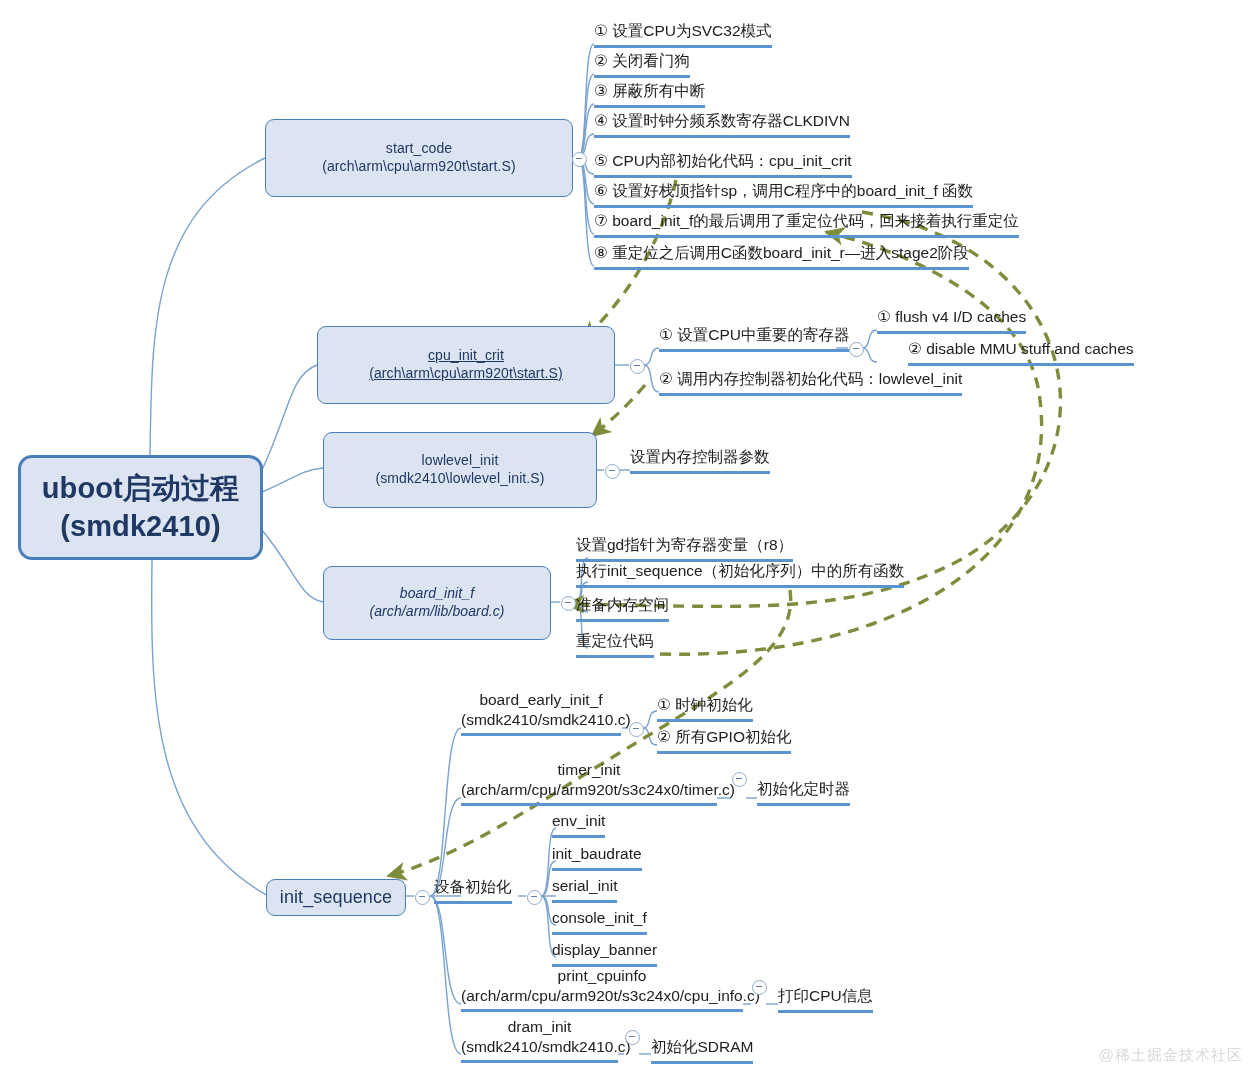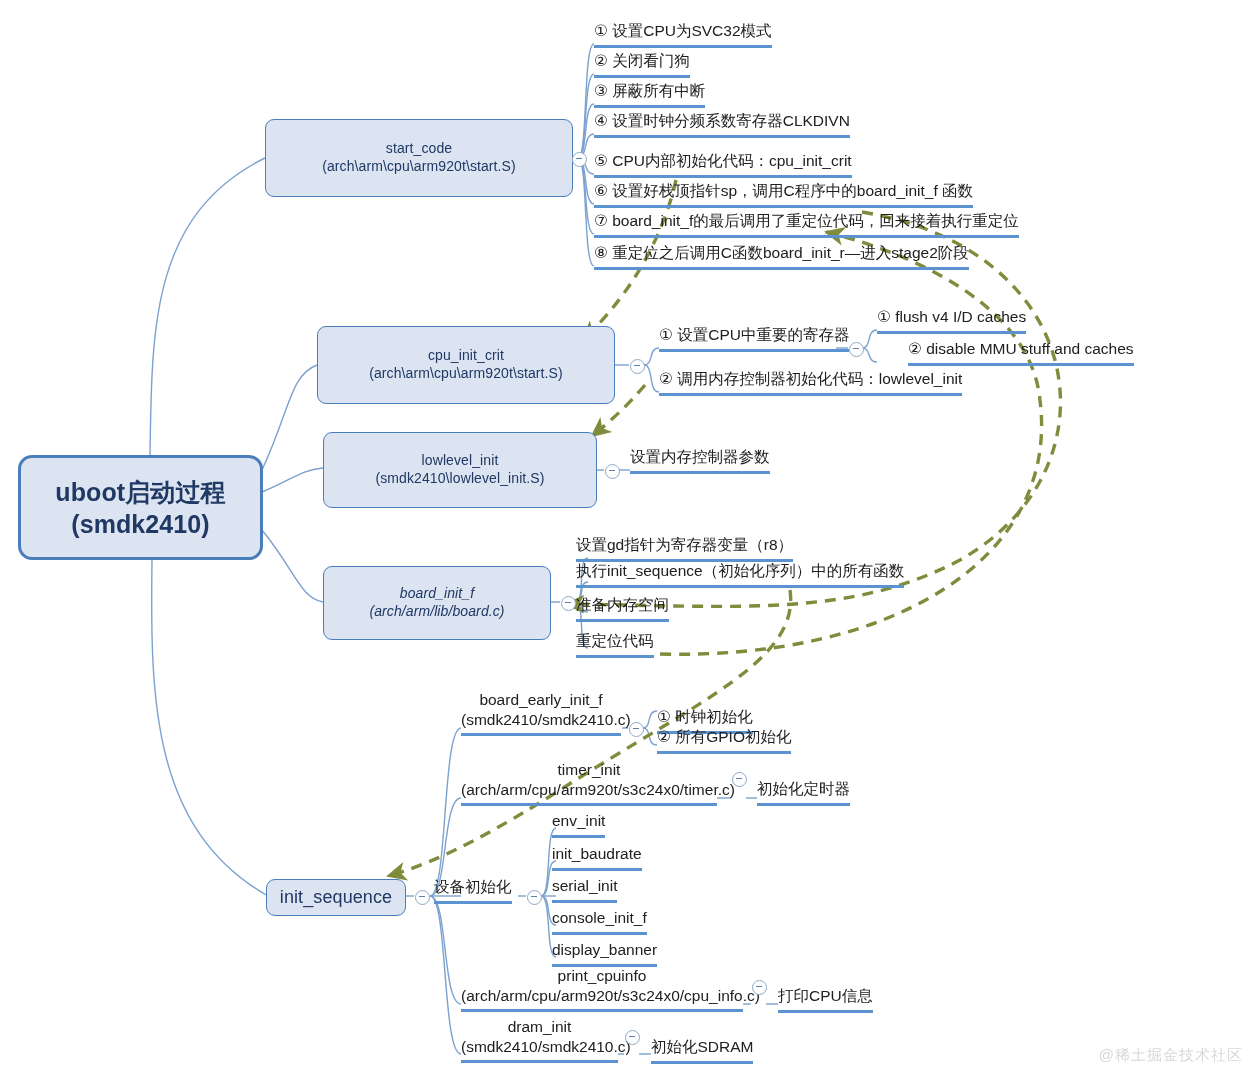--- a/index.html
+++ b/index.html
@@ -223,7 +223,7 @@
   <div class="leaf" style="left:594px; top:210px;">⑦ board_init_f的最后调用了重定位代码，回来接着执行重定位</div>
   <div class="leaf" style="left:594px; top:242px;">⑧ 重定位之后调用C函数board_init_r—进入stage2阶段</div>
 
-  <div class="node" style="left:317px; top:326px; width:298px; height:78px;">
+  <div class="node" style="left:317px; top:326px; width:298px; height:78px;text-decoration:underline;">
     <div class="l1">cpu_init_crit</div>
     <div class="l2">(arch\arm\cpu\arm920t\start.S)</div>
   </div>

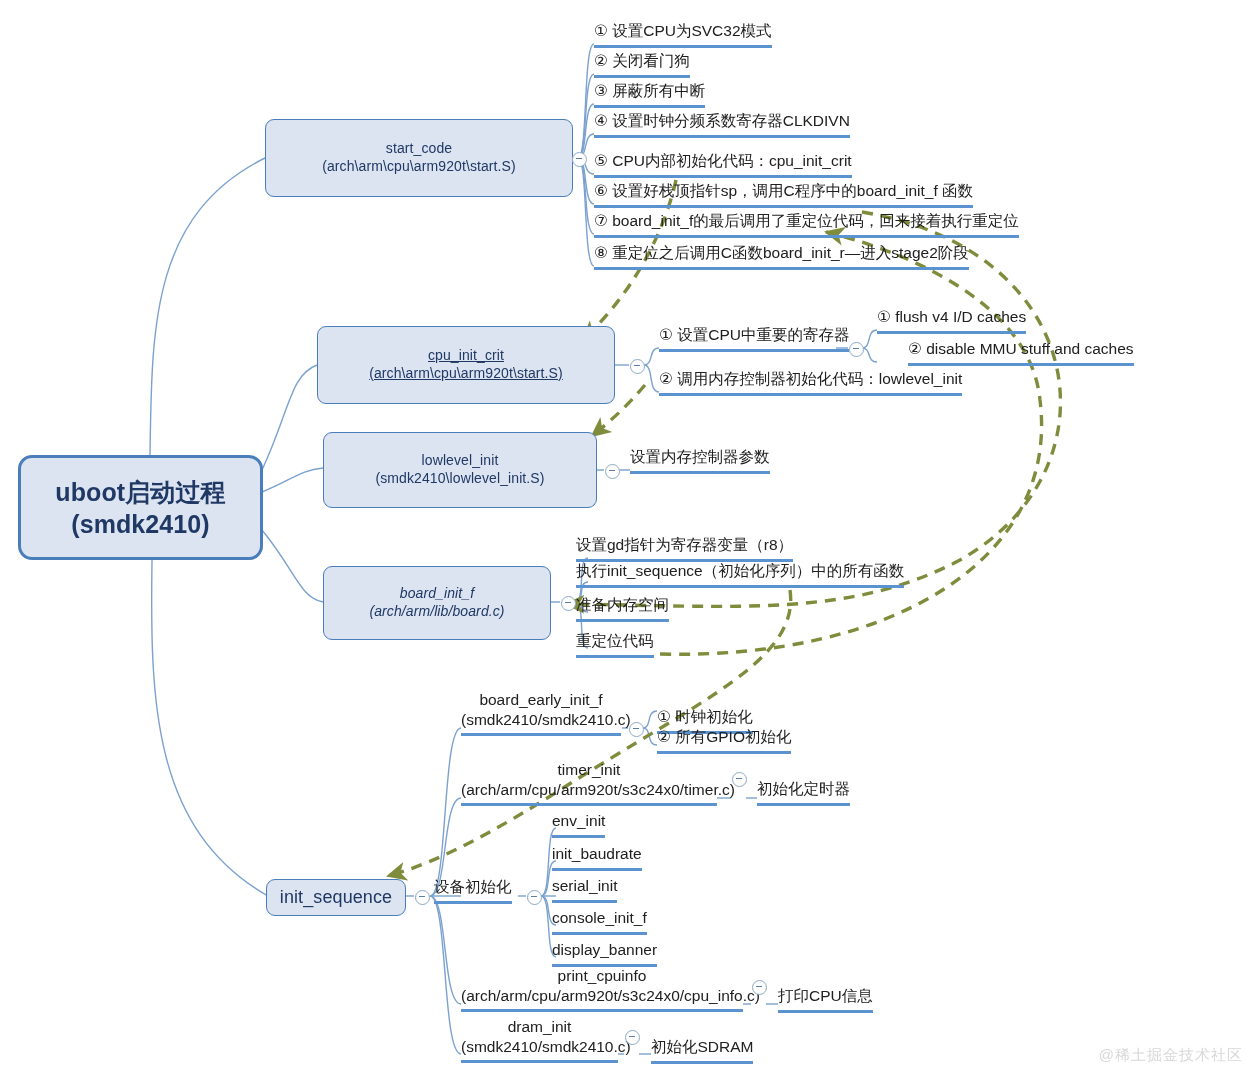--- a/index.html
+++ b/index.html
@@ -47,7 +47,7 @@
     border-width: 3px;
     border-radius: 14px;
     font-weight: bold;
-    font-size: 25px;
+    font-size: 29px;
     color: #1f3864;
   }
   

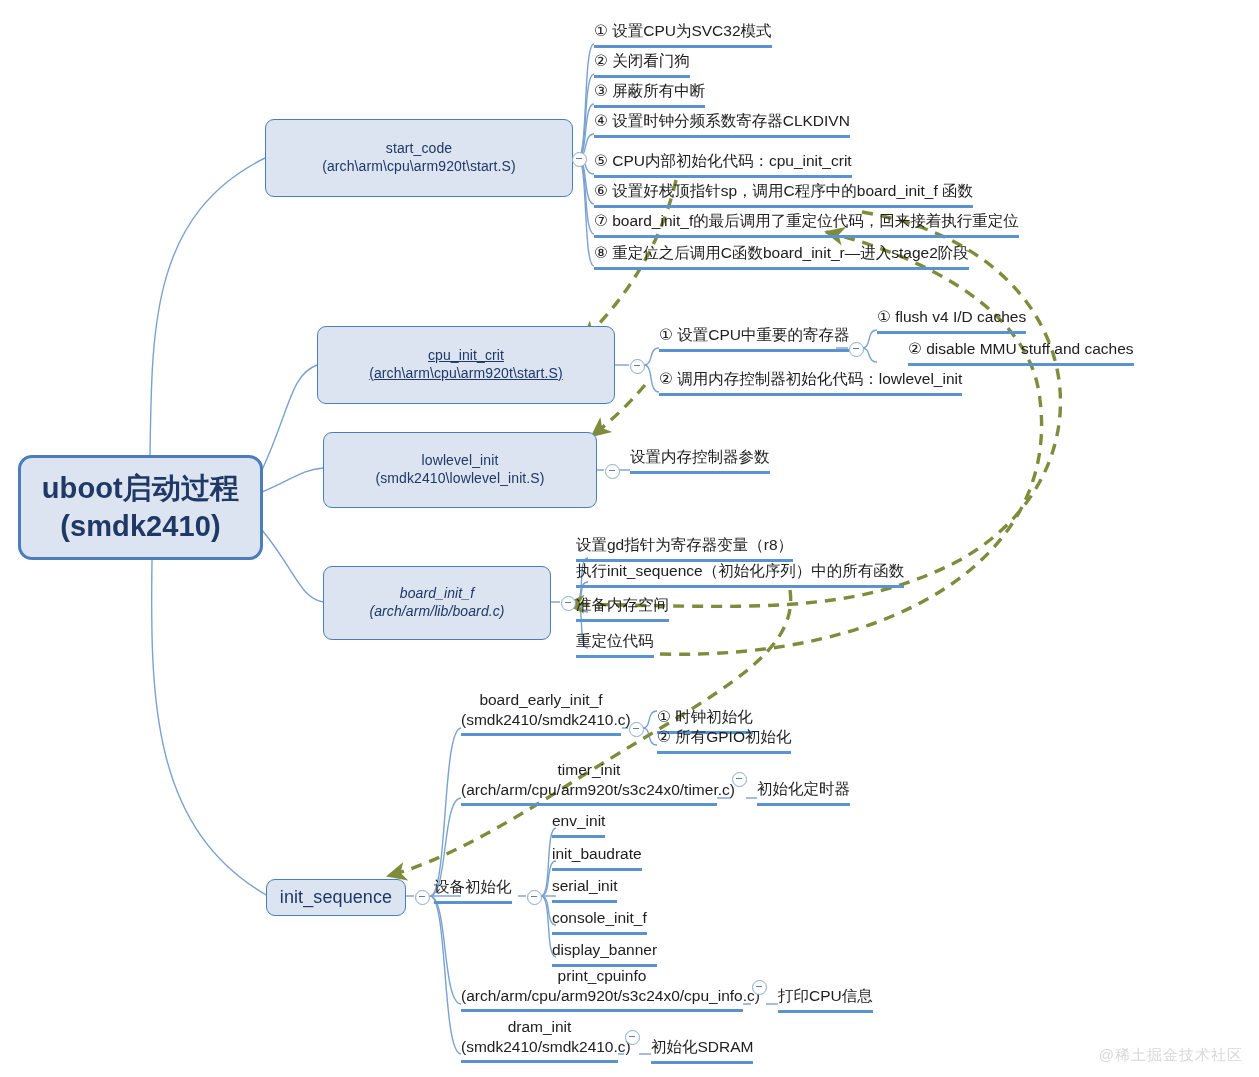--- a/index.html
+++ b/index.html
@@ -262,7 +262,7 @@
     <span>(smdk2410/smdk2410.c)</span>
   </div>
   <div class="collapse" style="left:629px; top:722px;"></div>
-  <div class="leaf" style="left:657px; top:694px;margin-top:12px;">① 时钟初始化</div>
+  <div class="leaf" style="left:657px; top:694px;">① 时钟初始化</div>
   <div class="leaf" style="left:657px; top:726px;">② 所有GPIO初始化</div>
 
   <div class="leaf two" style="left:461px; top:760px; width:256px;">

